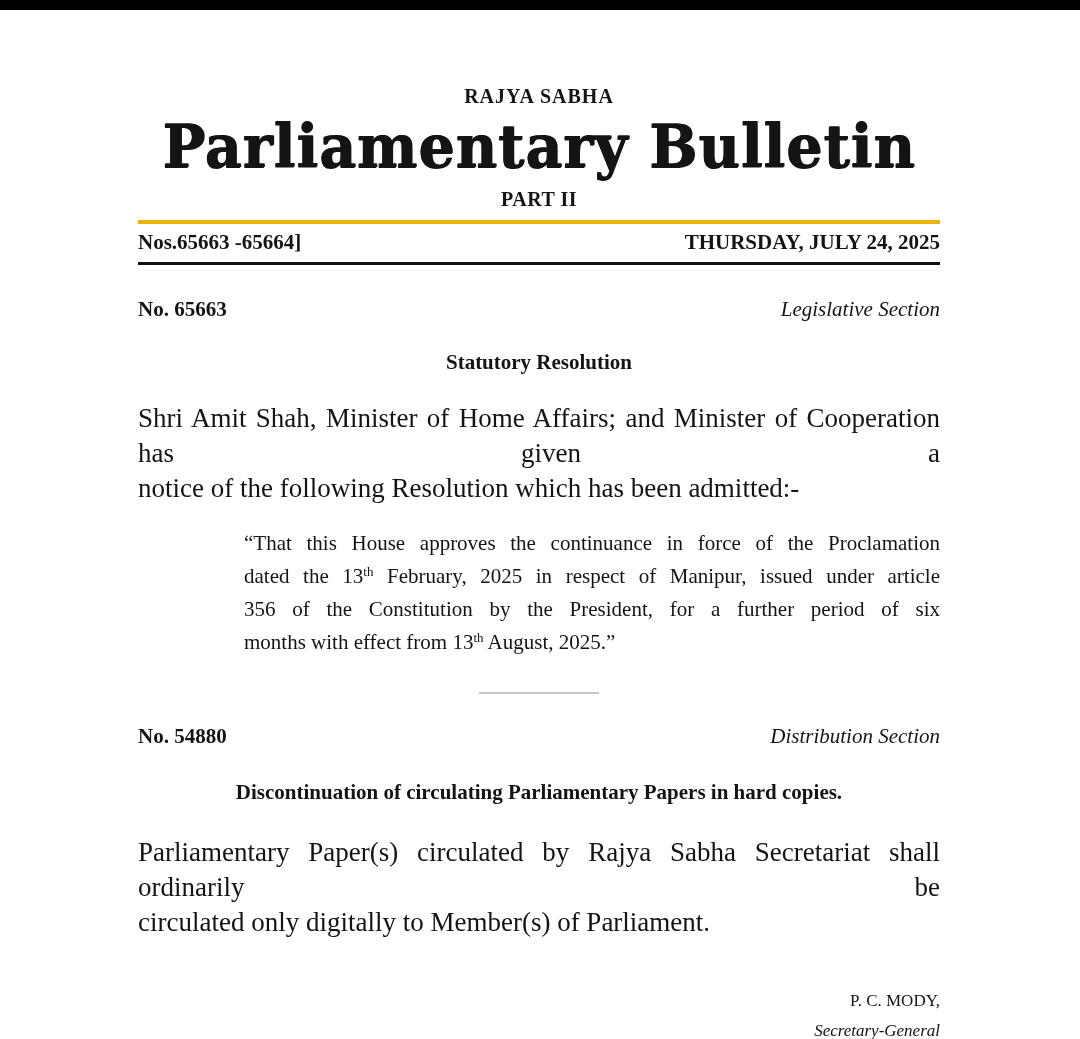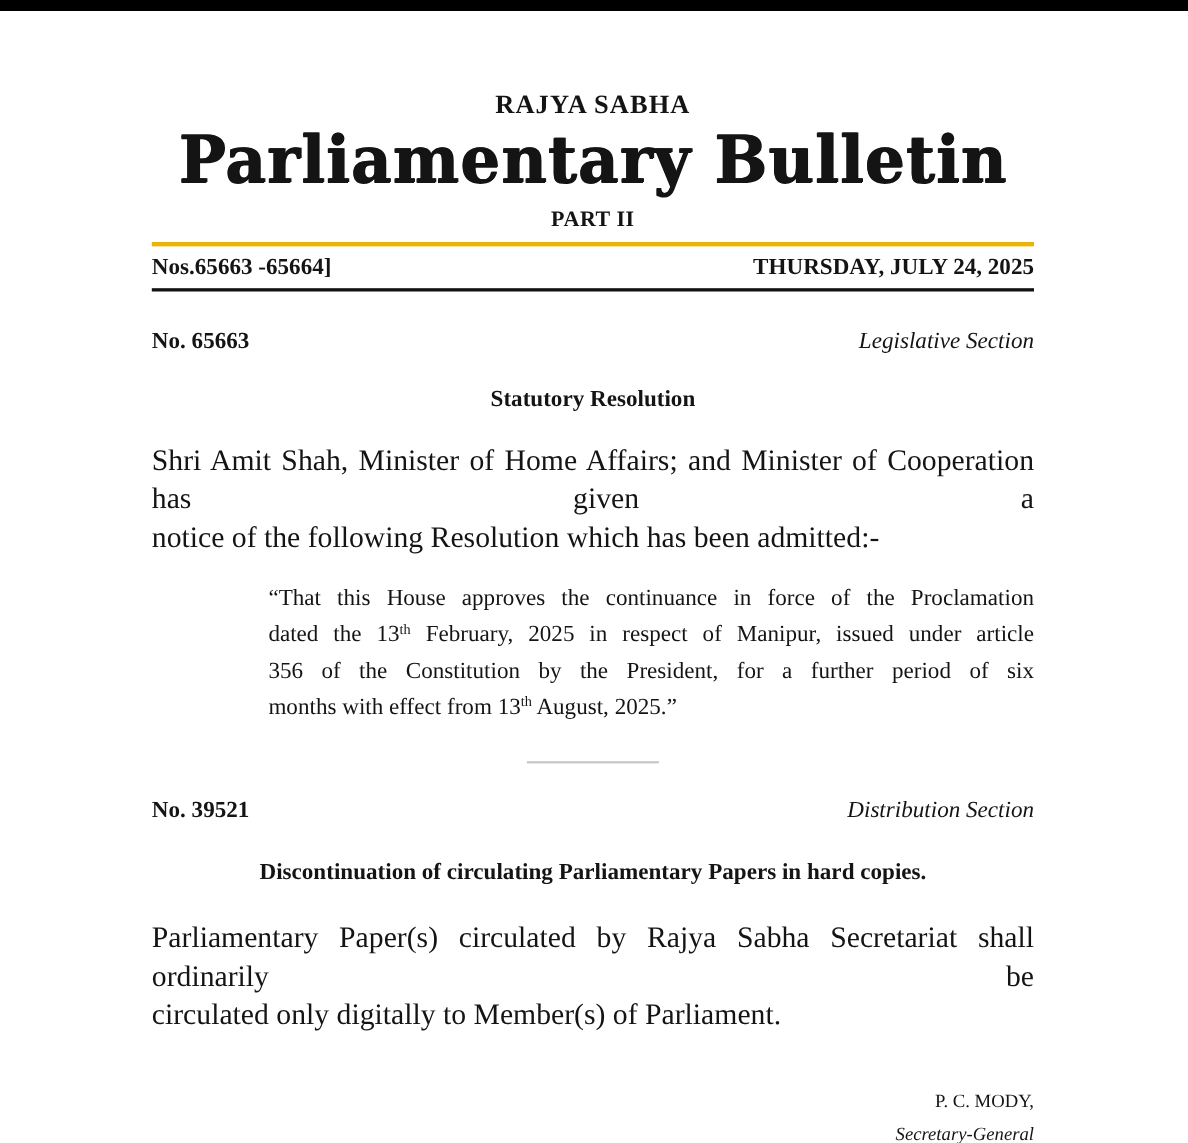--- a/index.html
+++ b/index.html
@@ -33,7 +33,7 @@
   .masthead { text-align: center; }
   .mast-org {
     margin-top: 74px;
-    font-size: 24px;
+    font-size: 20px;
     font-weight: bold;
     line-height: 24px;
     letter-spacing: 1px;

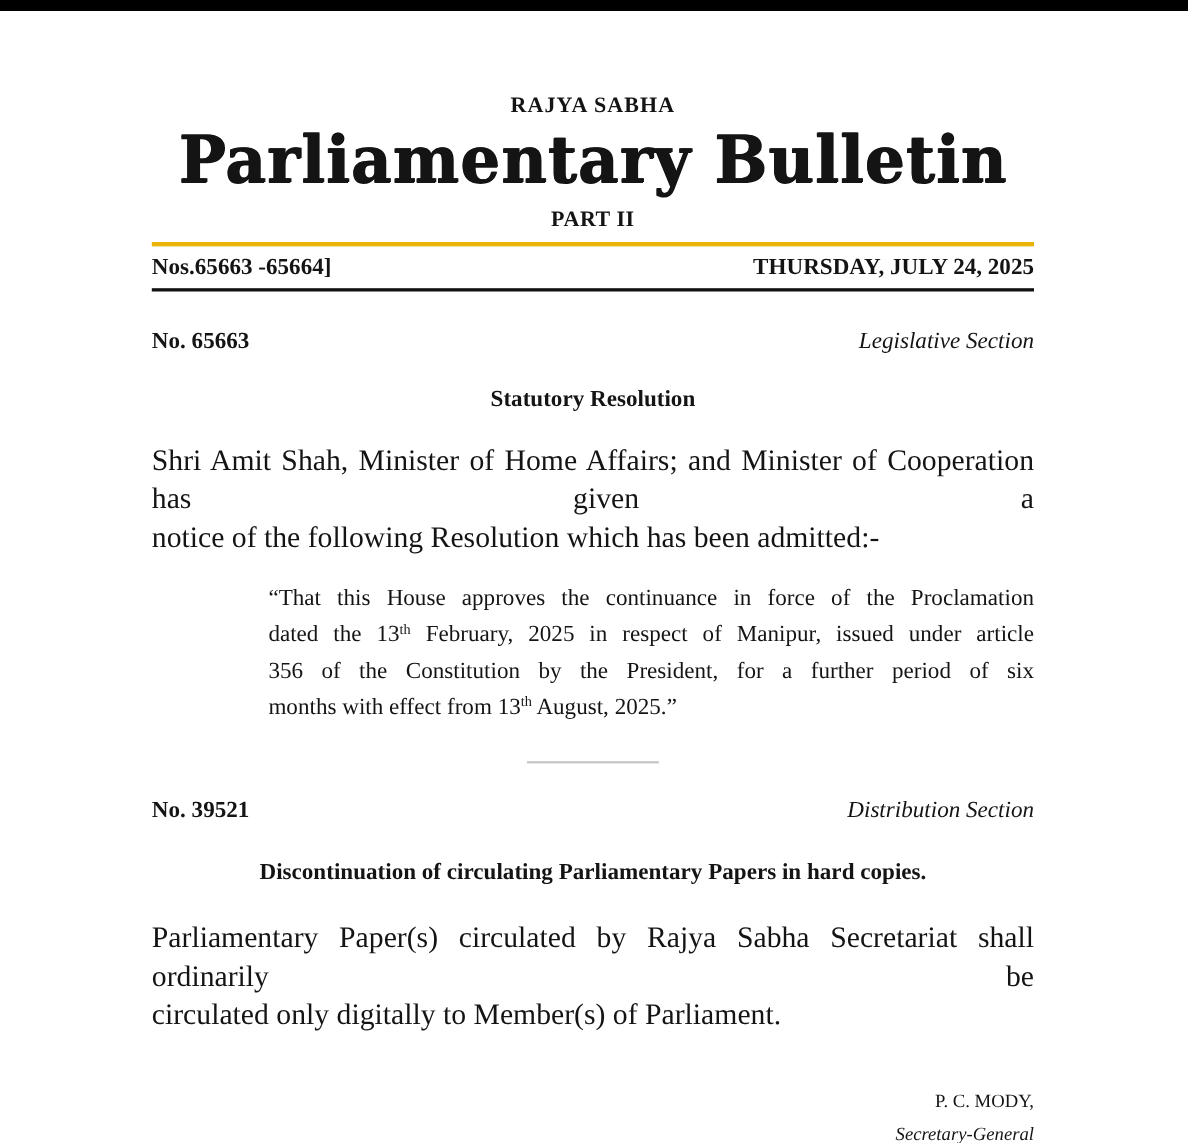--- a/index.html
+++ b/index.html
@@ -170,7 +170,7 @@
   <div class="mid-divider"></div>
 
   <div class="section-row row-2">
-    <span class="sec-number">No. 39521</span>
+    <span class="sec-number">No. 54880</span>
     <span class="sec-name">Distribution Section</span>
   </div>
 

